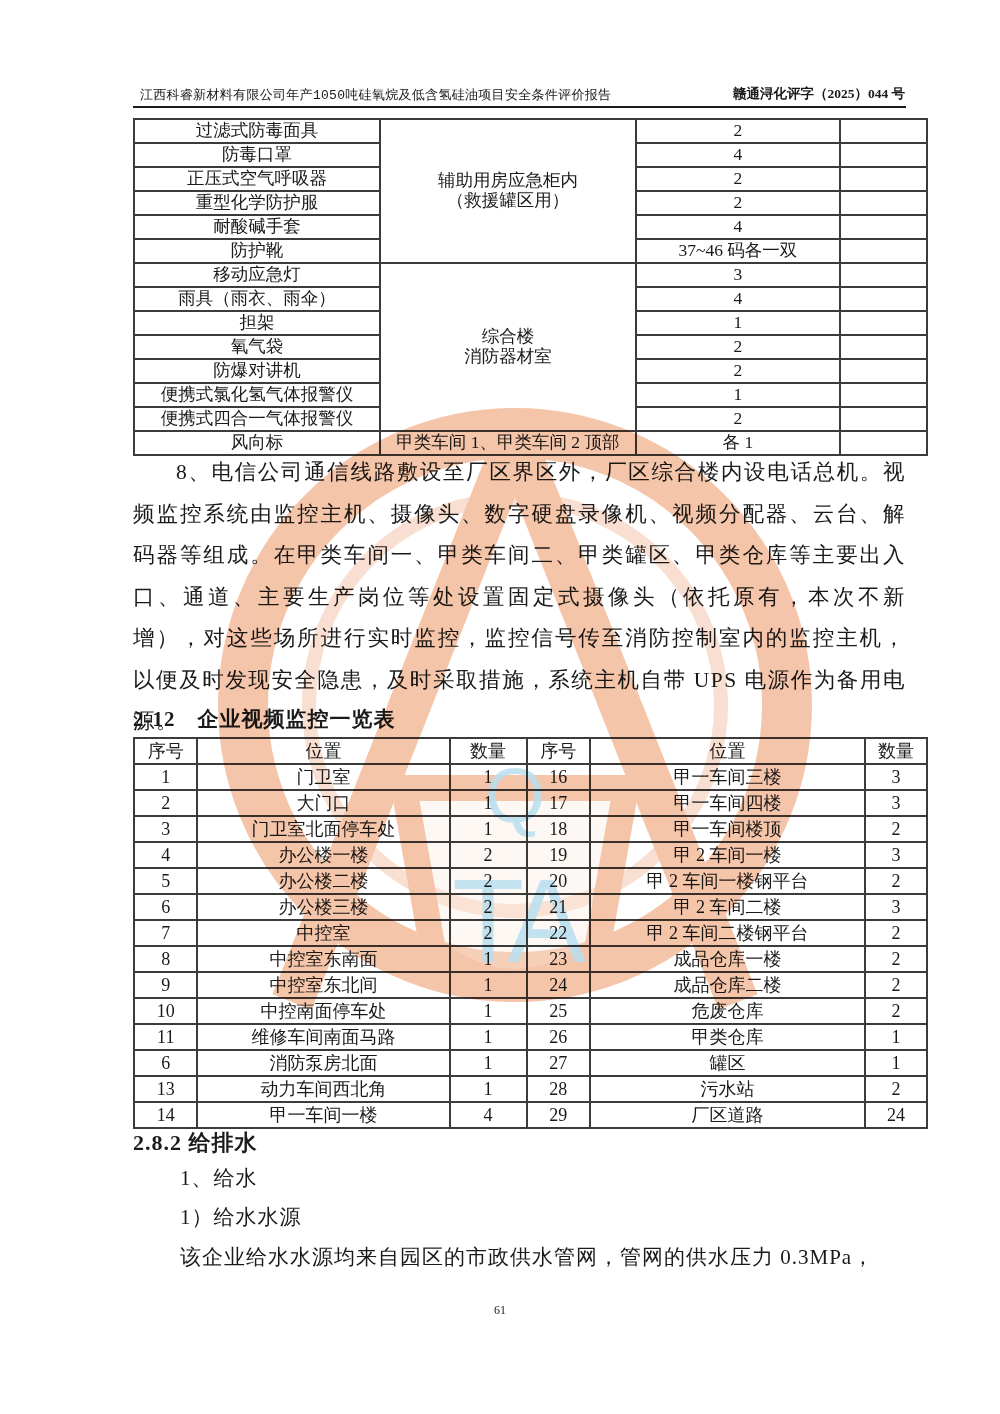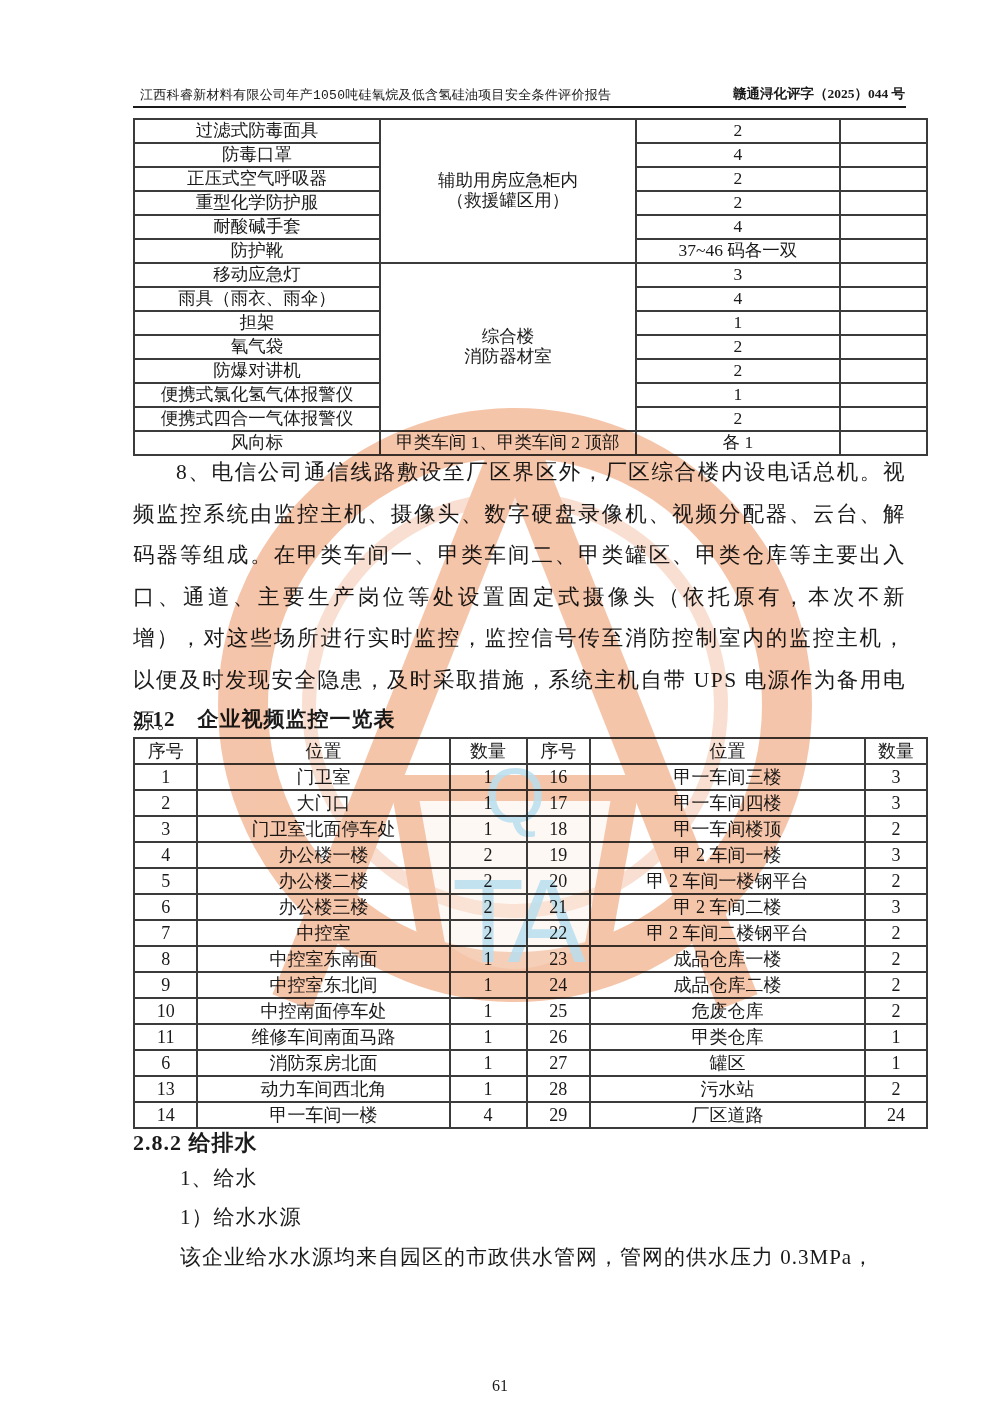--- a/index.html
+++ b/index.html
@@ -27,7 +27,7 @@
   .sec-heading{position:absolute;left:133px;top:1128px;font-size:22px;font-weight:bold;letter-spacing:1px;}
   .sec-line{position:absolute;left:180px;font-size:21px;letter-spacing:1px;white-space:nowrap;}
   .sec-l1{top:1164px;} .sec-l2{top:1203px;} .sec-l3{top:1243px;}
-  .pageno{position:absolute;left:0;right:0;top:1377px;text-align:center;font-size:16px;}
+  .pageno{position:absolute;left:0;right:0;top:1303px;text-align:center;font-size:12px;}
   
   .wm{position:absolute;inset:0;mix-blend-mode:multiply;pointer-events:none;}
   .wm-company{position:absolute;left:130px;top:688px;width:780px;white-space:nowrap;

